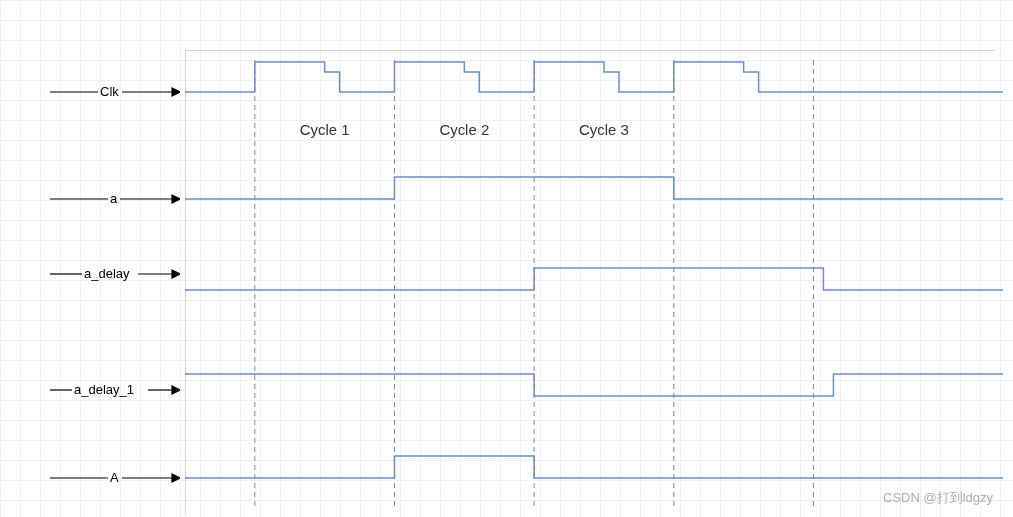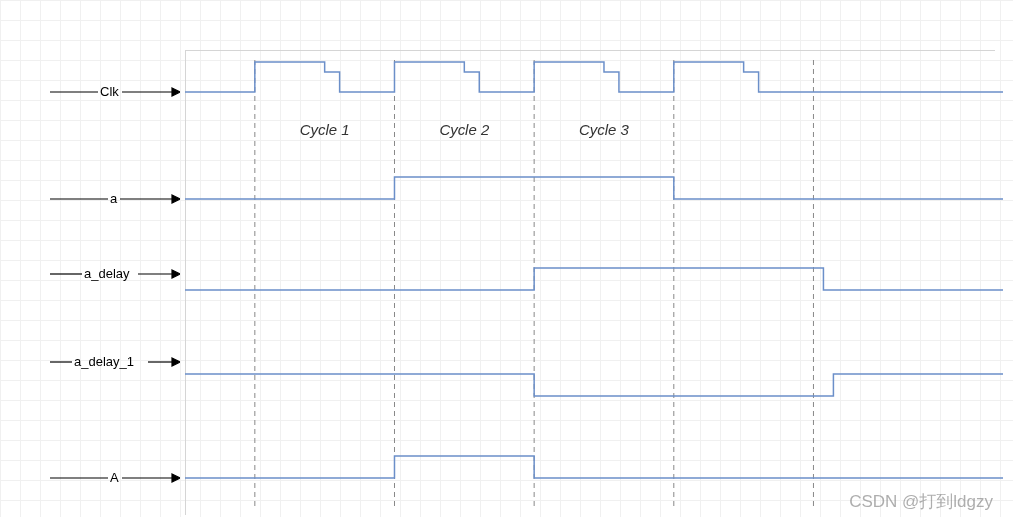--- a/index.html
+++ b/index.html
@@ -46,7 +46,6 @@
       right: 10px;
       top: 0;
       bottom: 0;
-      font-style: italic;
     }
     .wave-svg {
       width: 100%;

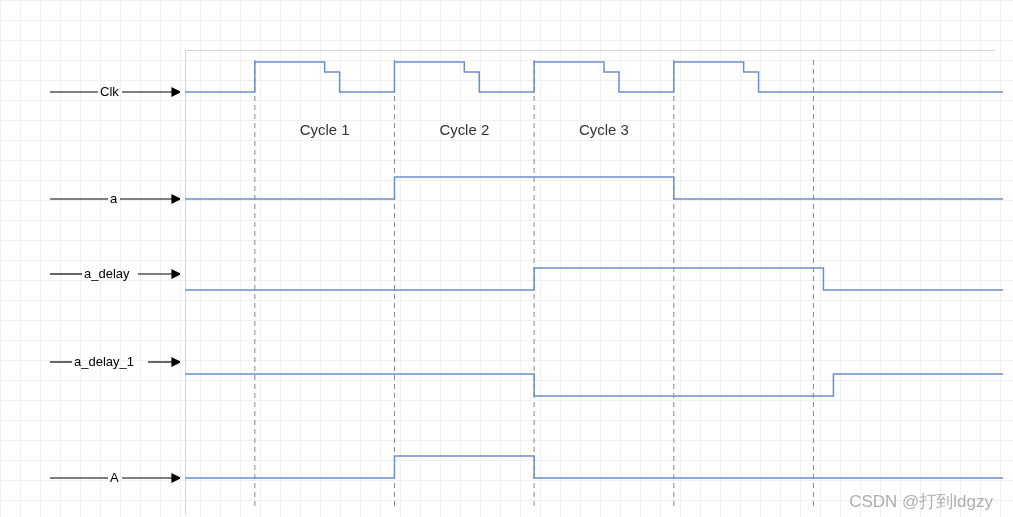--- a/index.html
+++ b/index.html
@@ -120,7 +120,7 @@
     </svg>
   </div>
 
-  <div class="label-area" style="top:354px">
+  <div class="label-area" style="top:382px">
     <svg width="130" height="16">
       <line class="arrow-line" x1="0" y1="8" x2="22" y2="8"></line>
       <text x="24" y="12" class="label-text">a_delay_1</text>

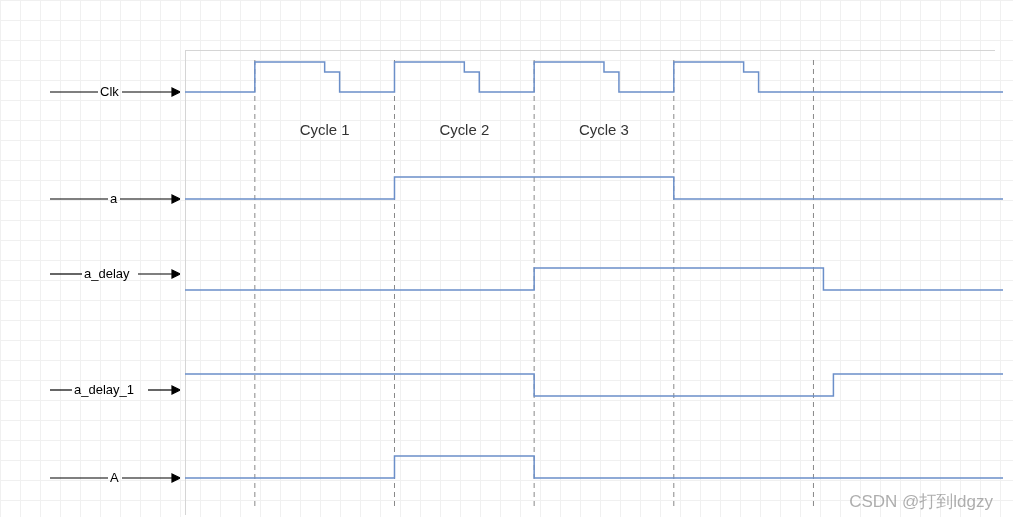--- a/index.html
+++ b/index.html
@@ -69,8 +69,8 @@
     .watermark {
       position: absolute;
       right: 20px;
-      bottom: 4px;
-      font-size: 17px;
+      bottom: 10px;
+      font-size: 13px;
       color: rgba(120,120,120,0.6);
       margin-top: 36px;
     }

